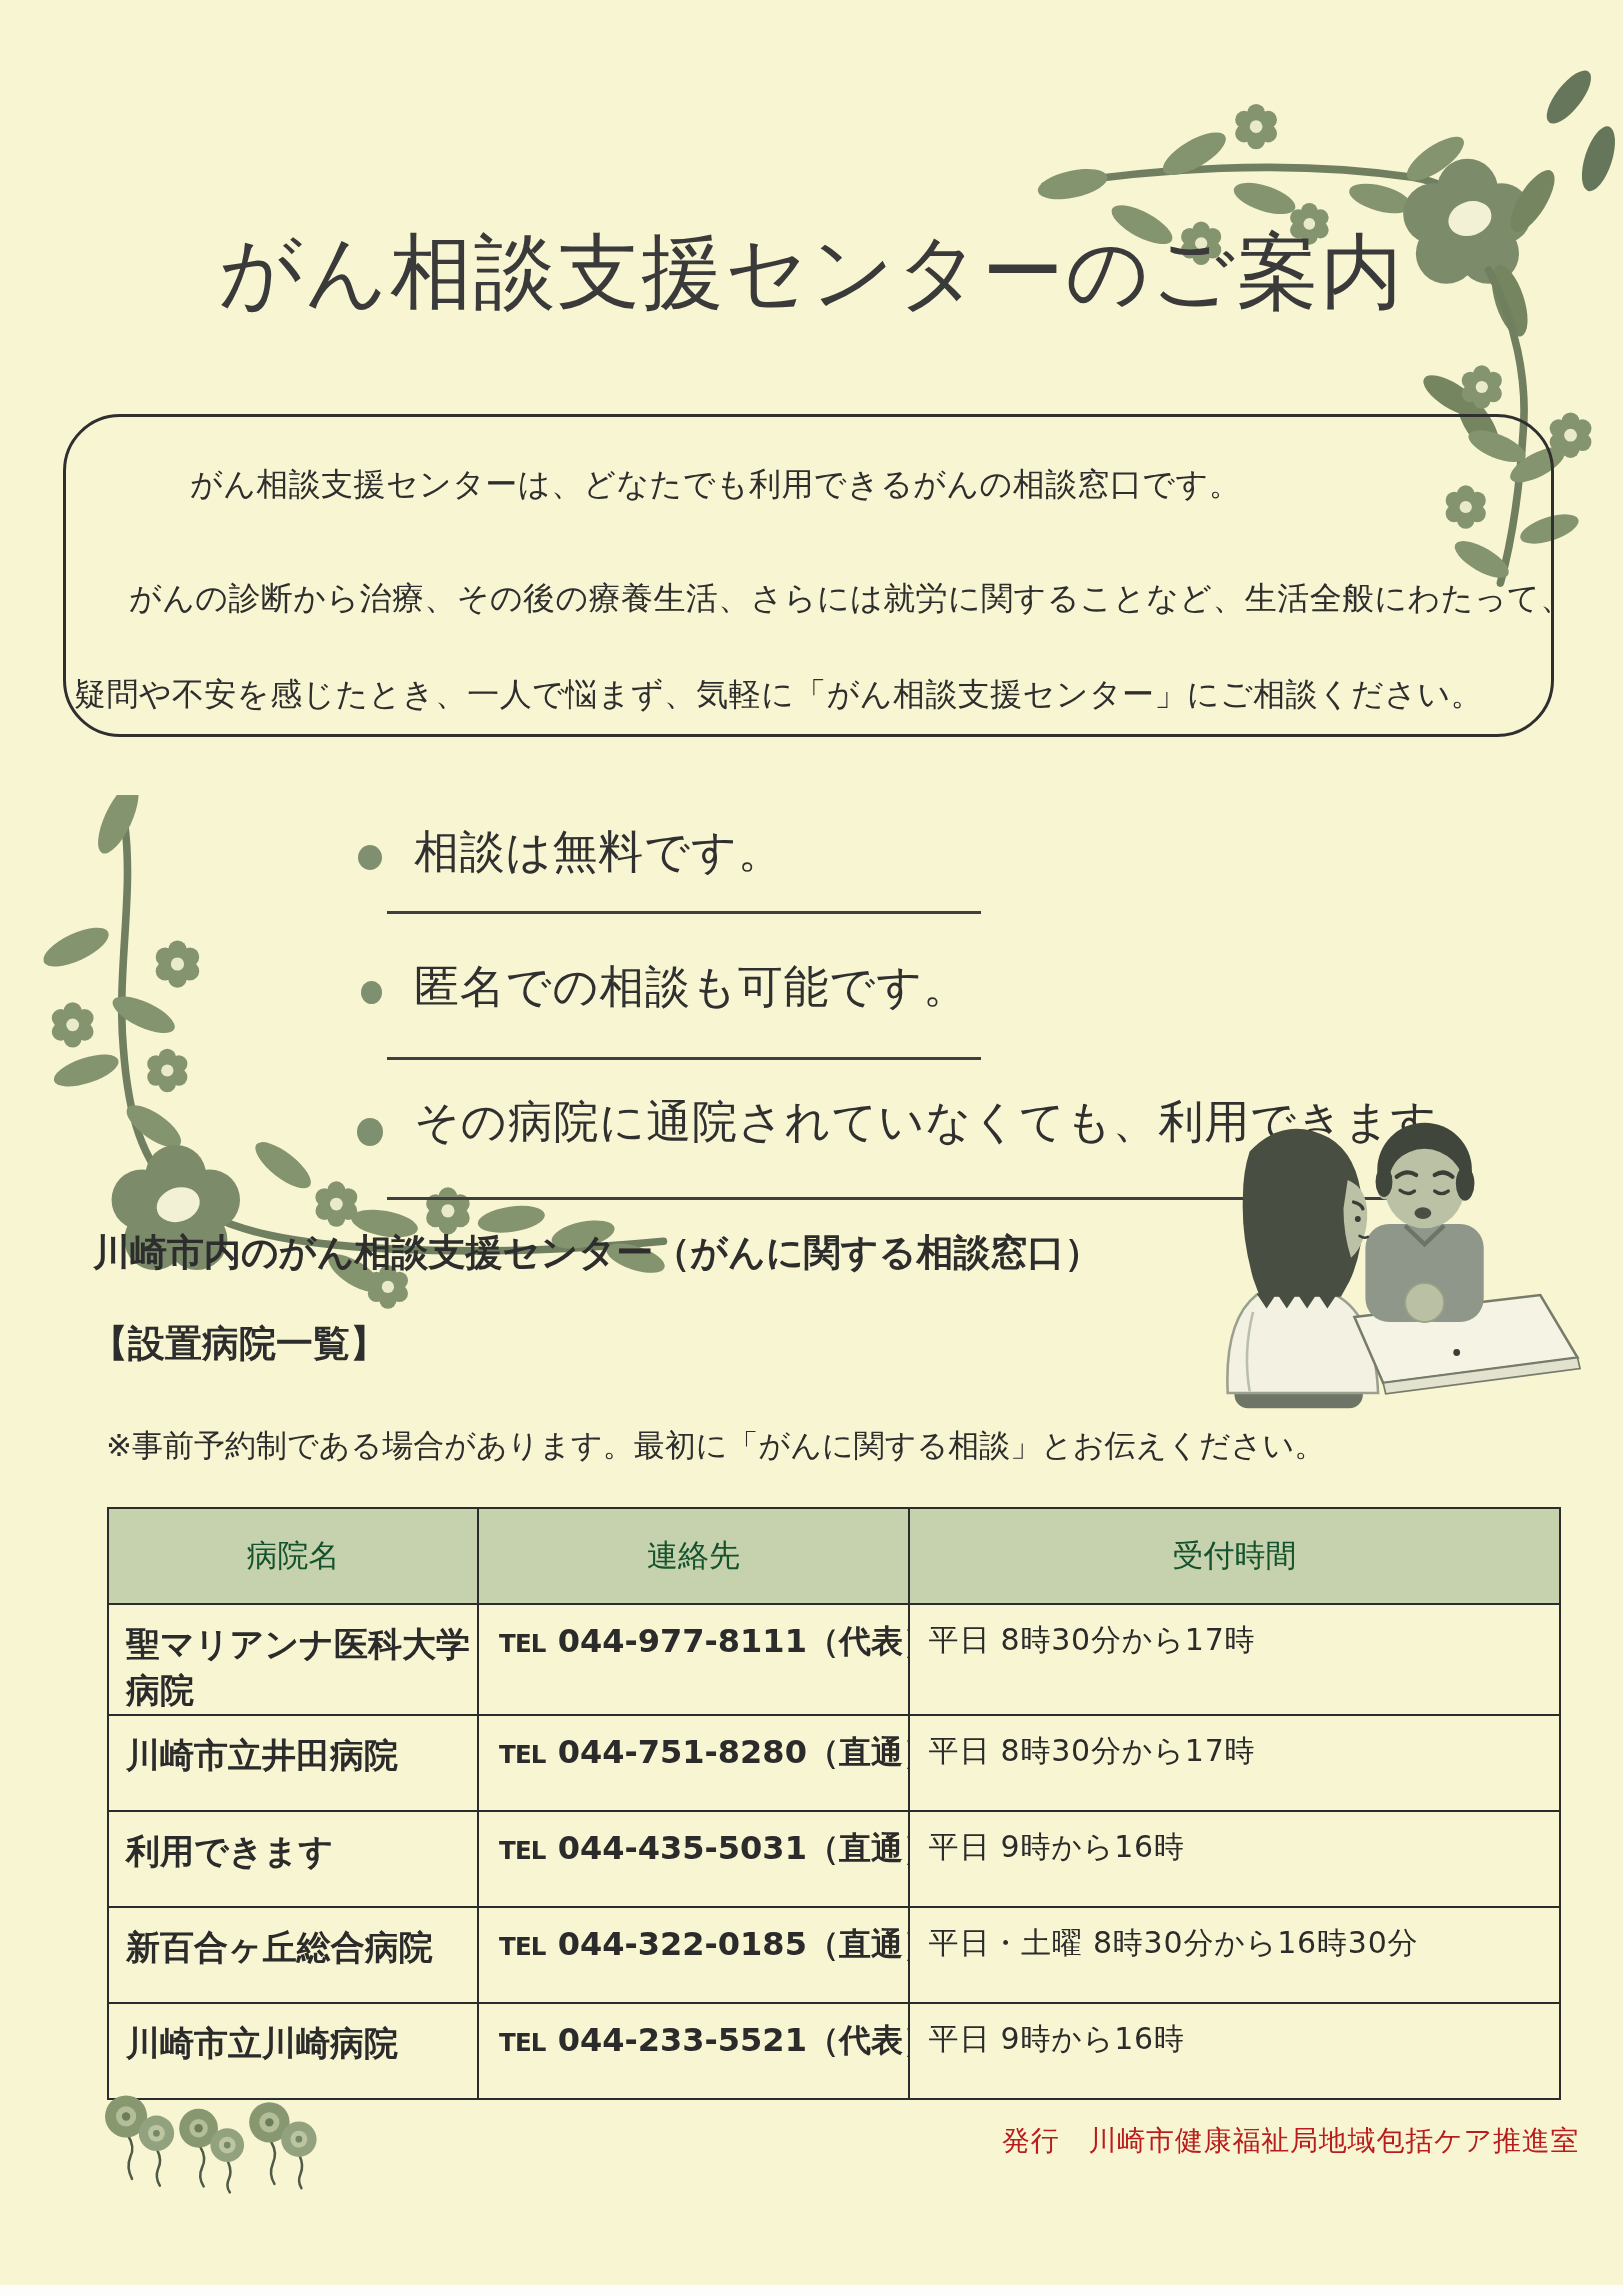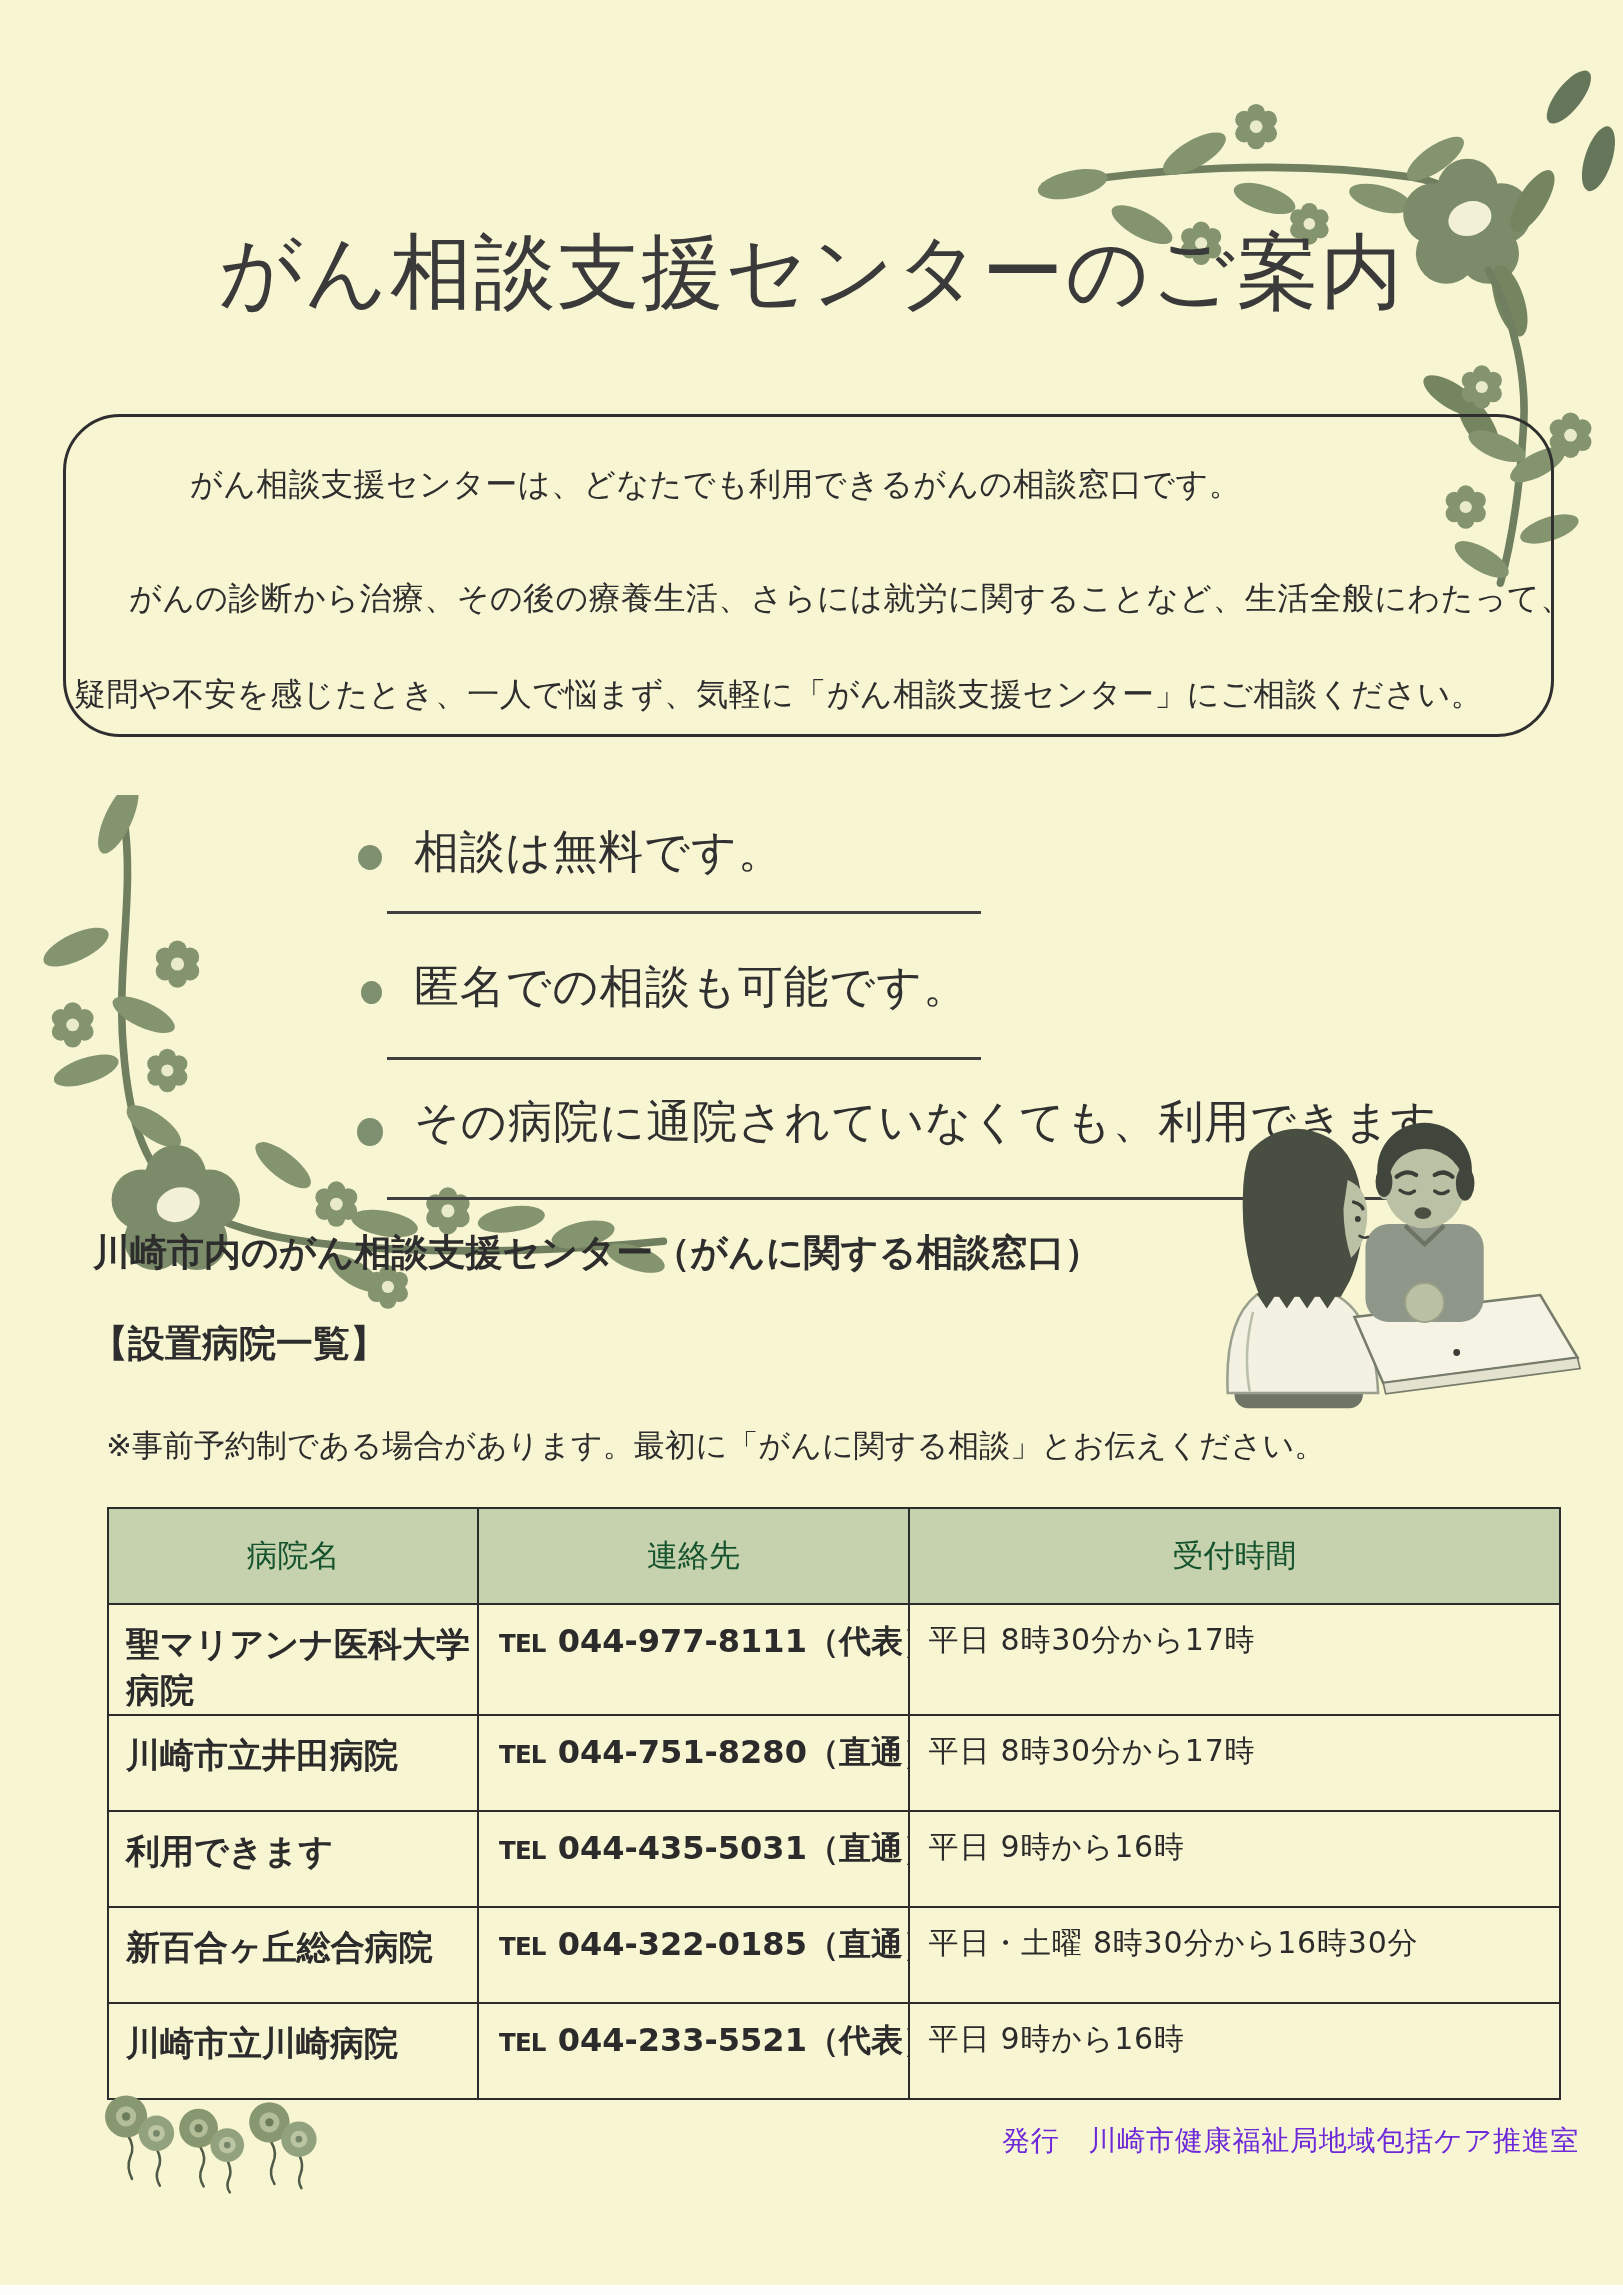--- a/index.html
+++ b/index.html
@@ -76,7 +76,7 @@
   td.tel .tel-label{font-size:24.5px;font-weight:bold;letter-spacing:-0.8px;margin-right:12px;}
   td.hours{font-size:30px;padding:15px 5px 0 18.6px;white-space:nowrap;letter-spacing:0.8px;}
   
-  .footer{left:1002px;top:2122px;font-size:28px;color:#6d28d9;white-space:nowrap;letter-spacing:0.8px;}
+  .footer{left:1002px;top:2122px;font-size:28px;color:#b91c1c;white-space:nowrap;letter-spacing:0.8px;}
   
   .scan-edge{left:0;top:2285px;width:1623px;height:10px;background:#fdfdfb;}
   svg{display:block;}

